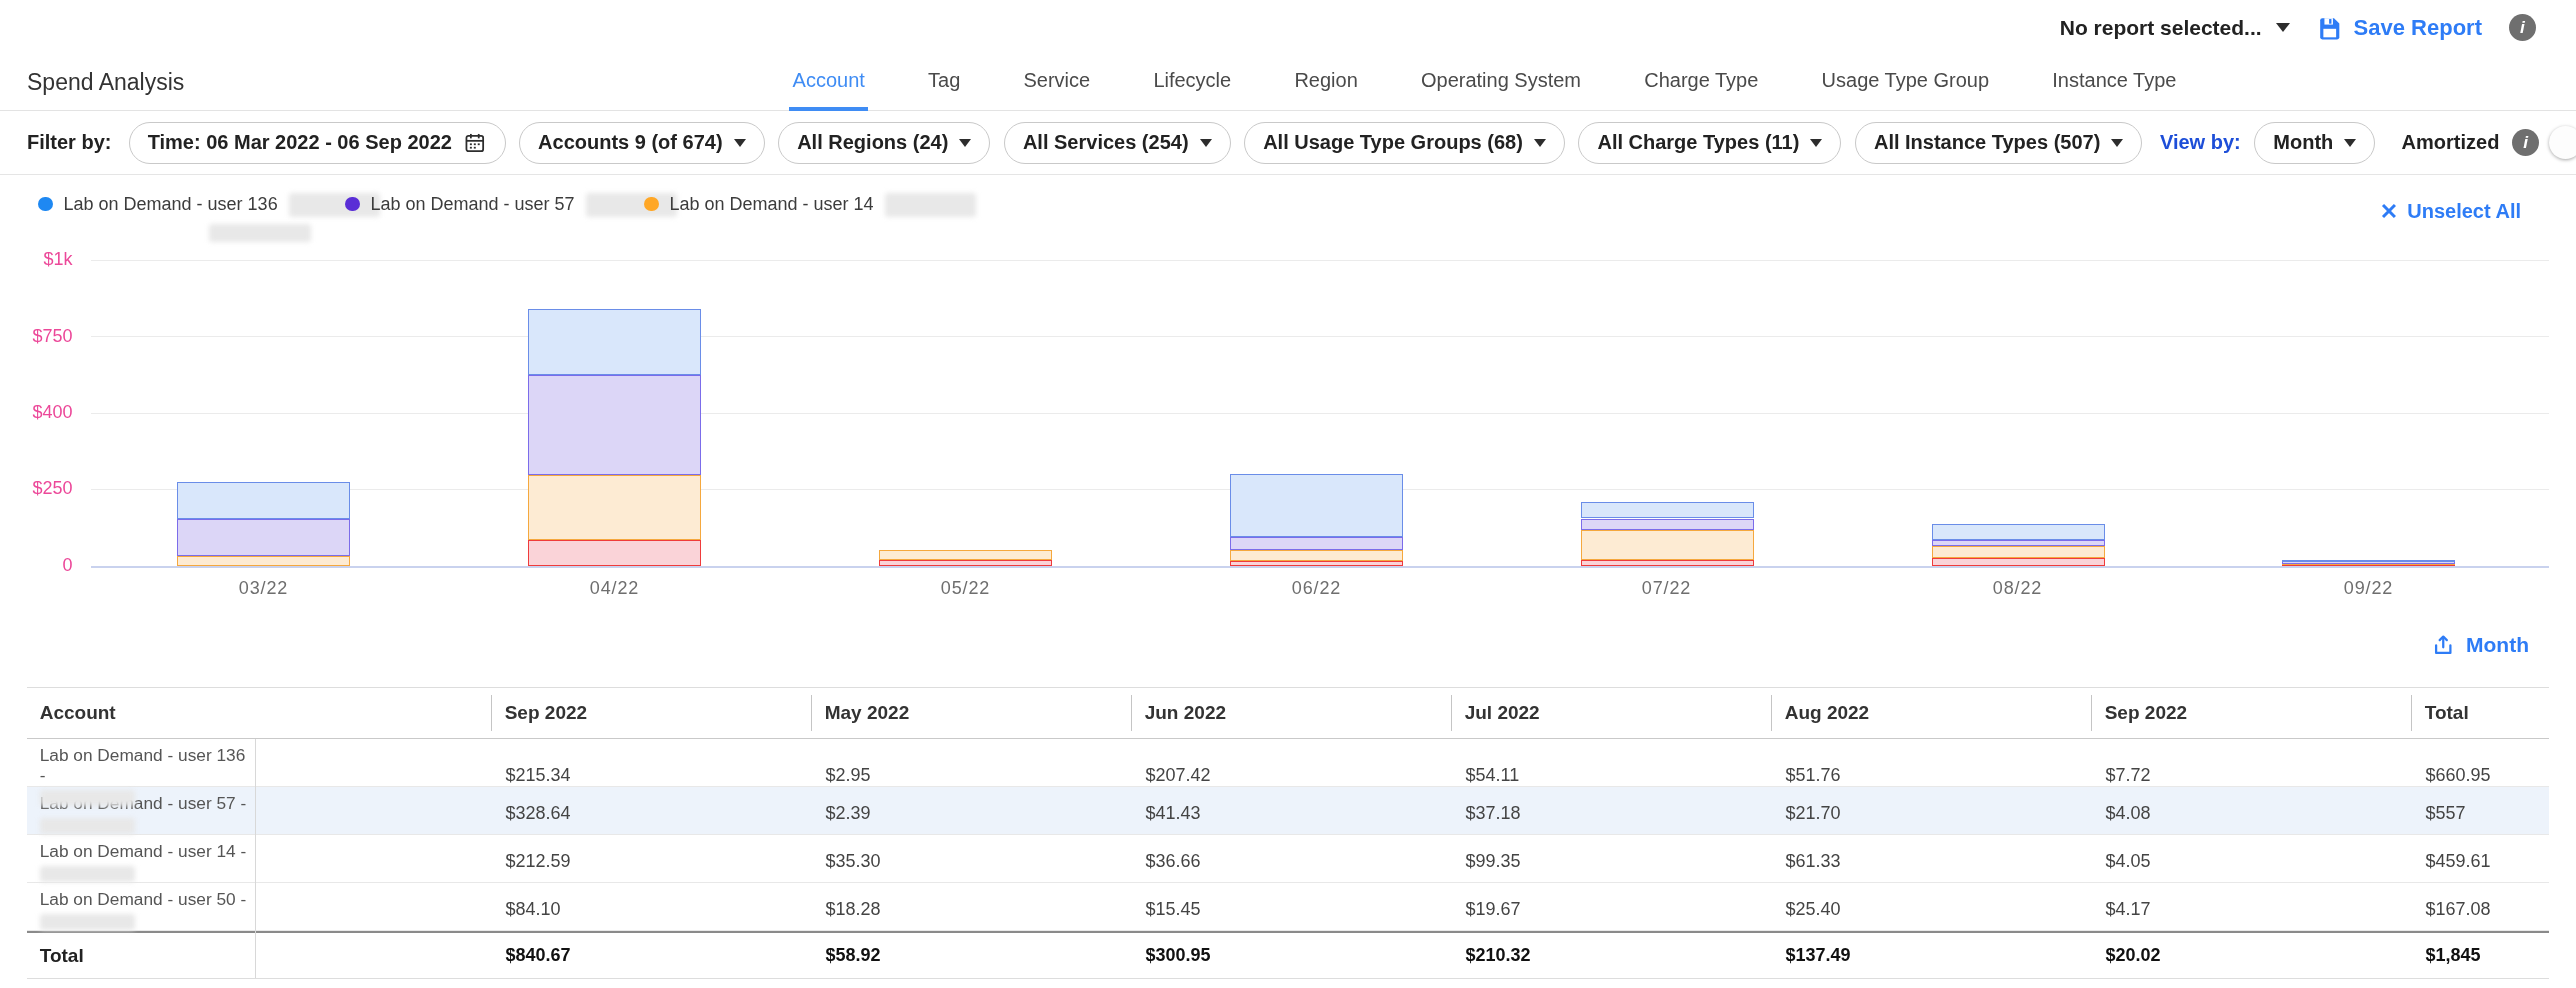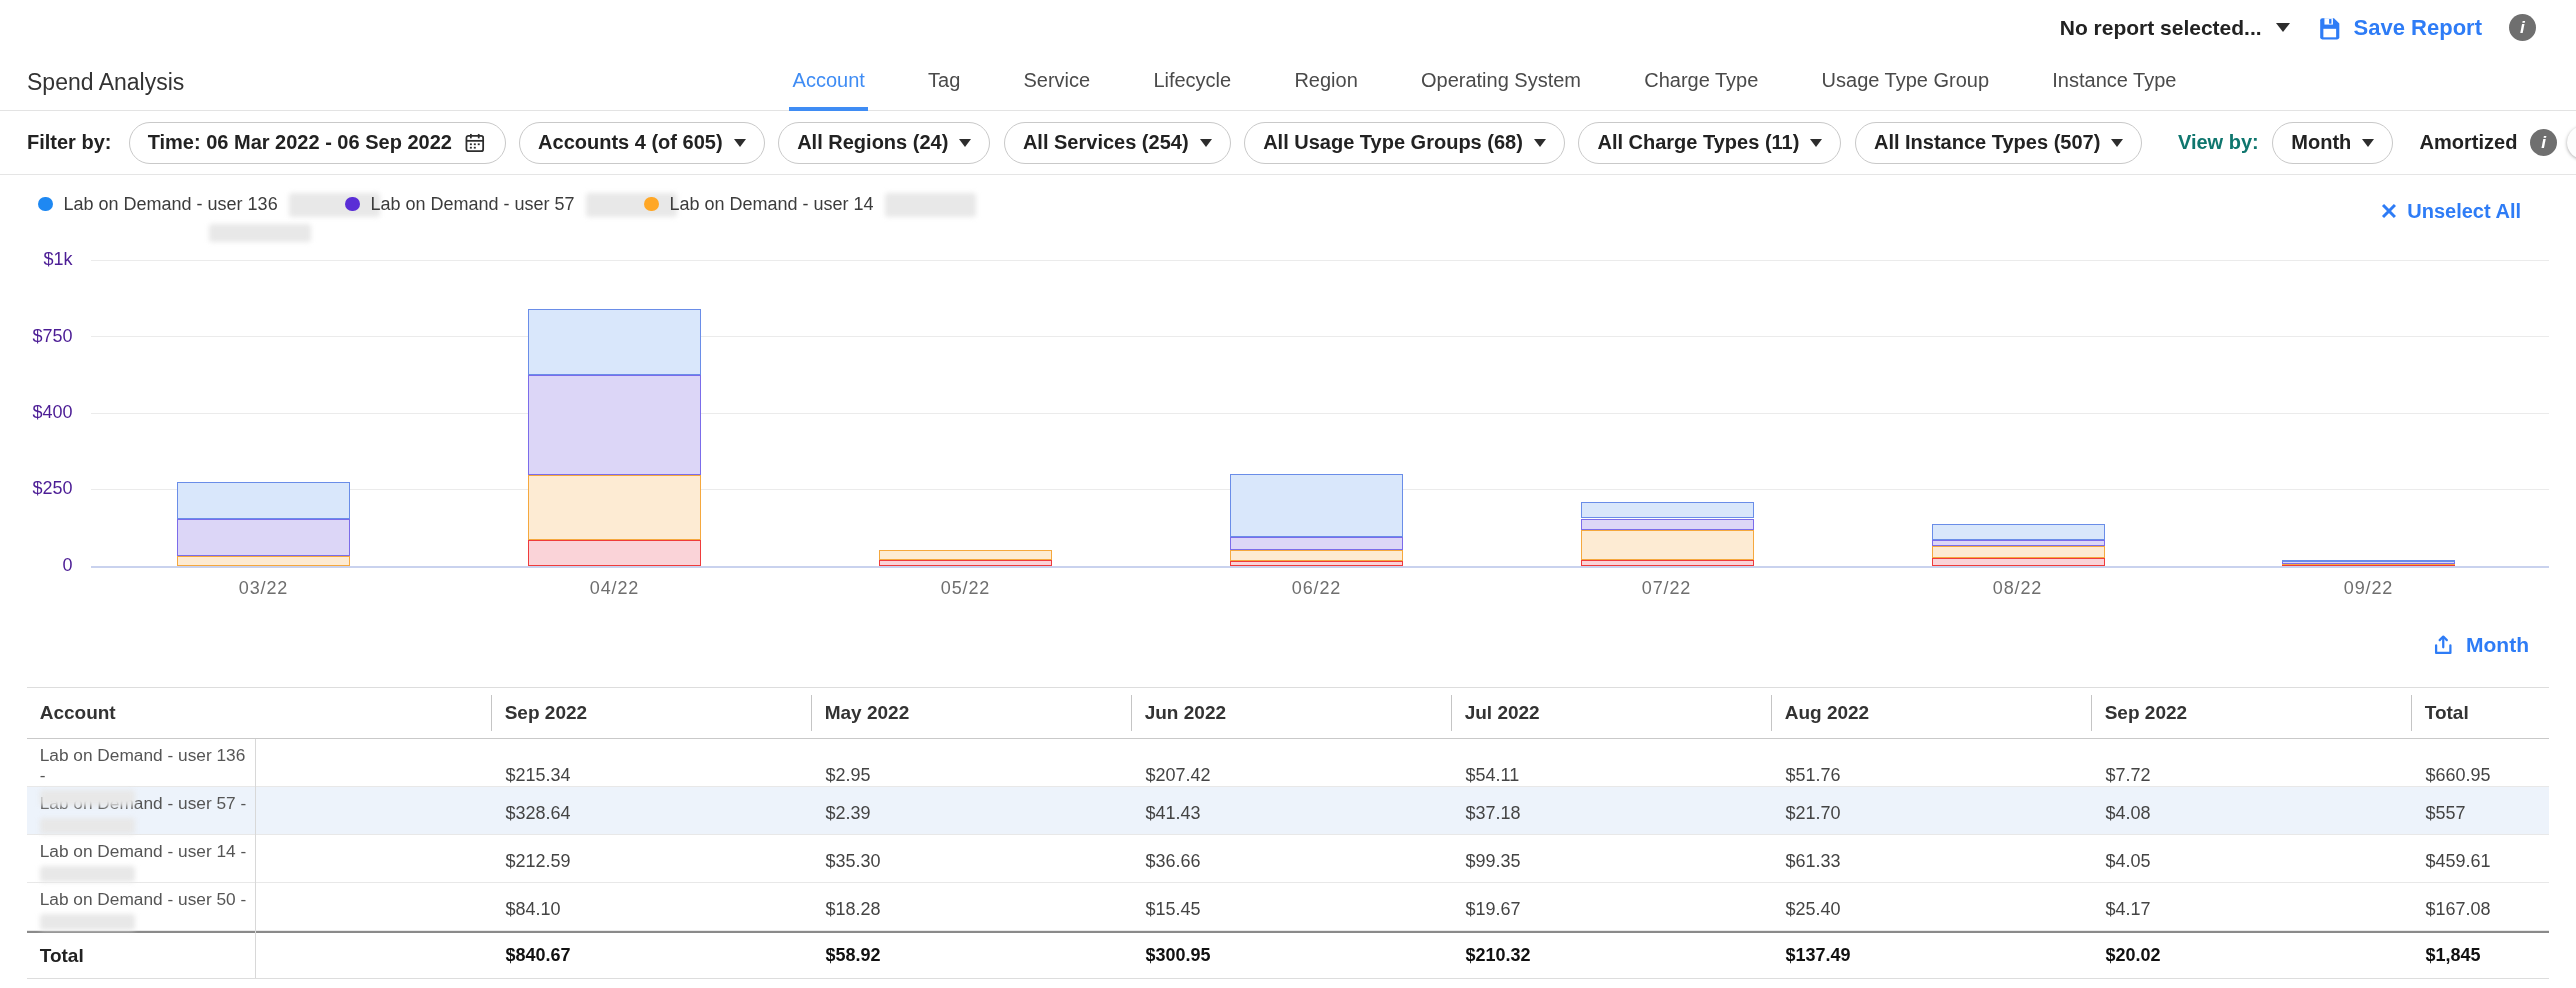--- a/index.html
+++ b/index.html
@@ -148,7 +148,7 @@
         </svg>
       </div>
       <div class="pill">
-        <span>Accounts 4 (of 605)</span>
+        <span>Accounts 9 (of 674)</span>
         <span class="caret"></span>
       </div>
       <div class="pill">

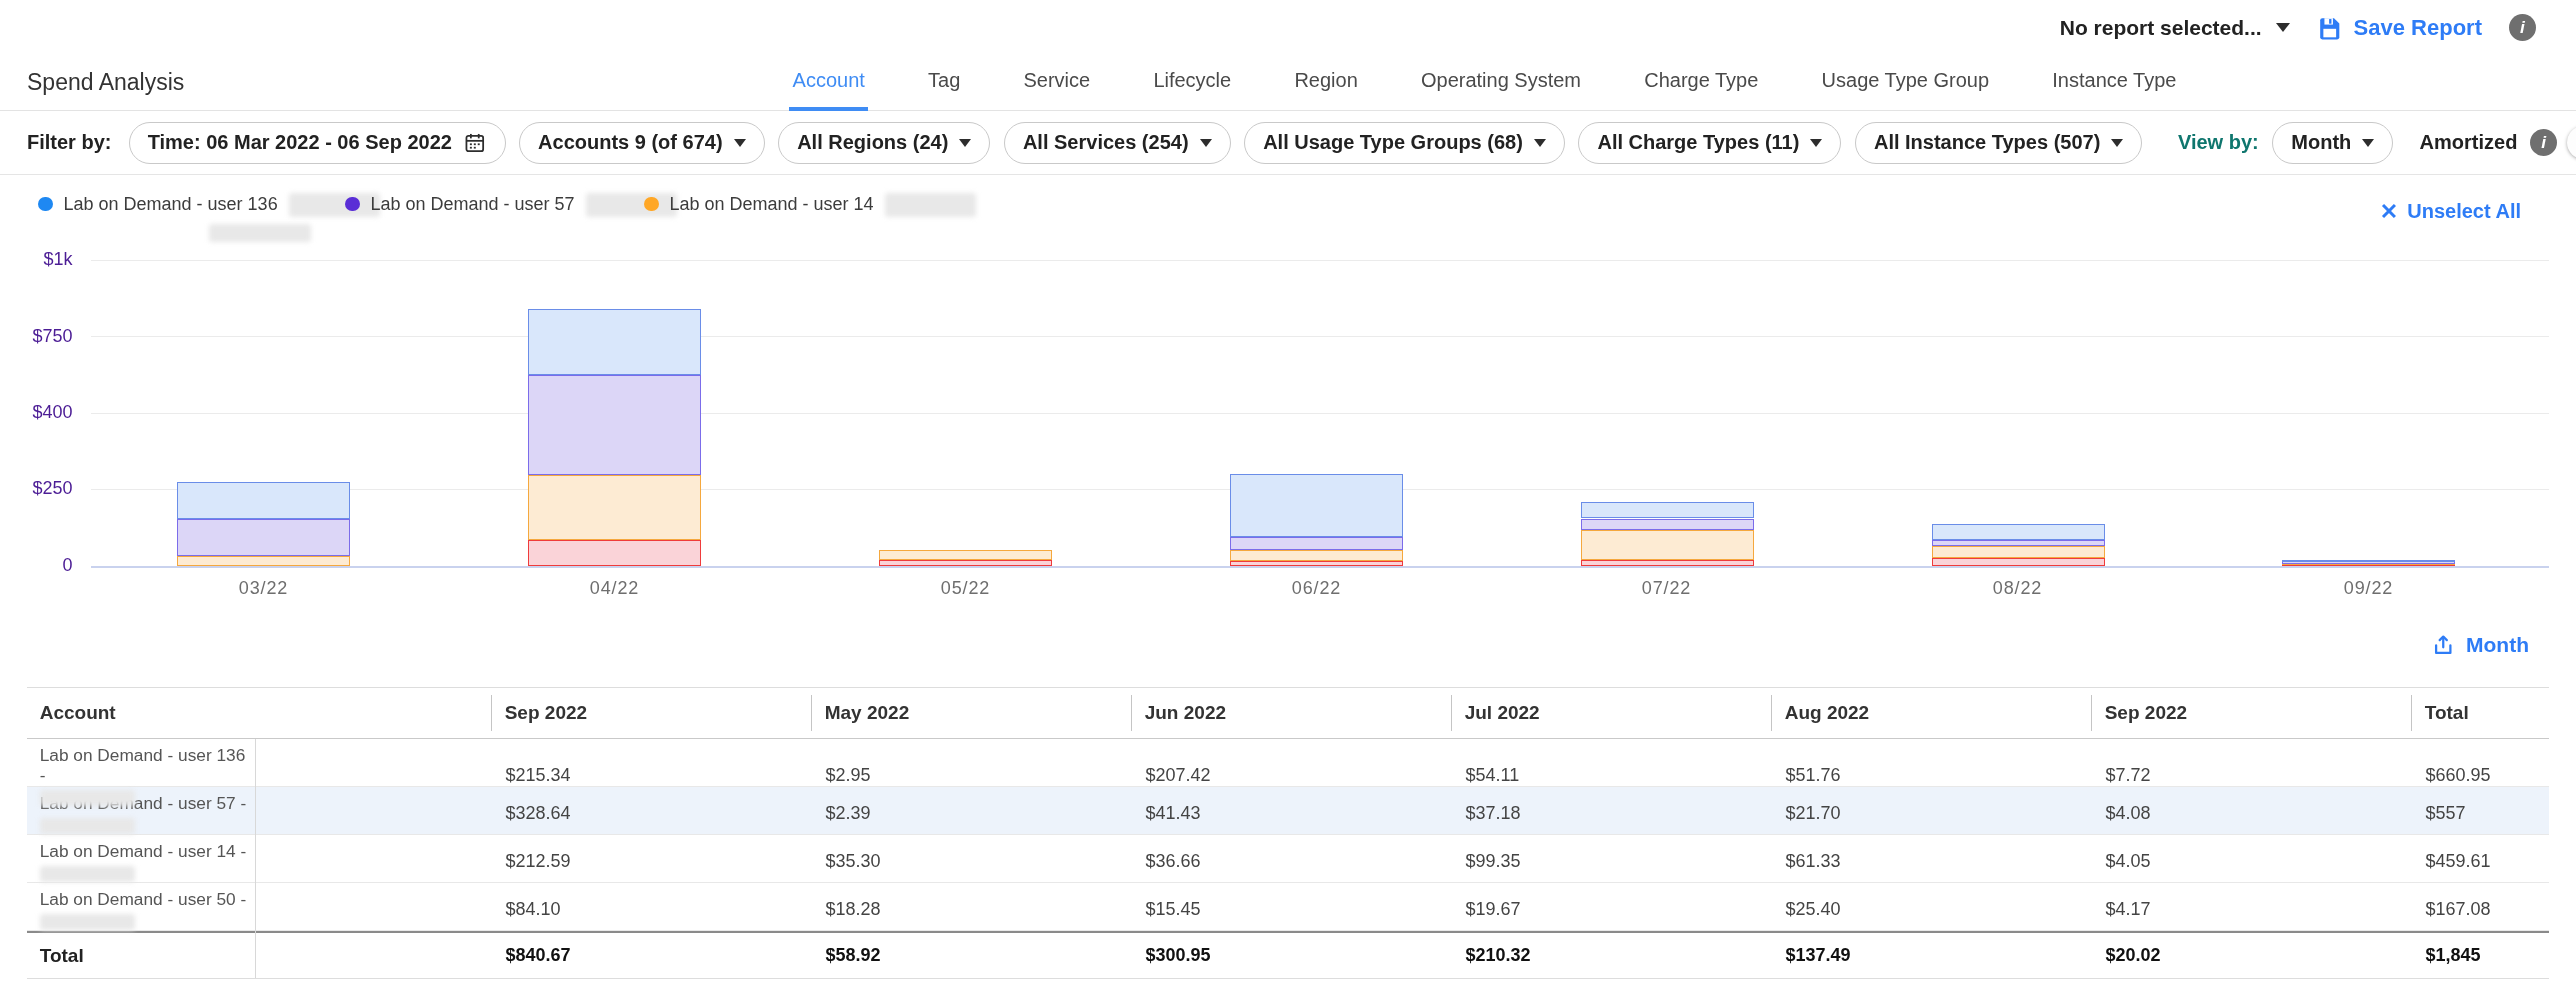--- a/index.html
+++ b/index.html
@@ -35,7 +35,7 @@
           border:1.8px solid #c9c9c9; border-radius:22px; background:#fff; cursor:pointer;
           font-size:20px; font-weight:bold; color:#222; white-space:nowrap; }
   .pill .caret { border-left-width:6.4px; border-right-width:6.4px; border-top-width:8.2px; }
-  .viewby-label { font-size:20px; font-weight:bold; color:#0f766e; margin-left:22px; white-space:nowrap; }
+  .viewby-label { font-size:20px; font-weight:bold; color:#1d4ed8; margin-left:4px; white-space:nowrap; }
   .amortized { display:flex; align-items:center; gap:12.7px; margin-left:12.7px; }
   .amortized .txt { font-size:20px; font-weight:bold; color:#222; }
   .toggle { position:relative; width:53px; height:25.5px; background:#a9a9a9;

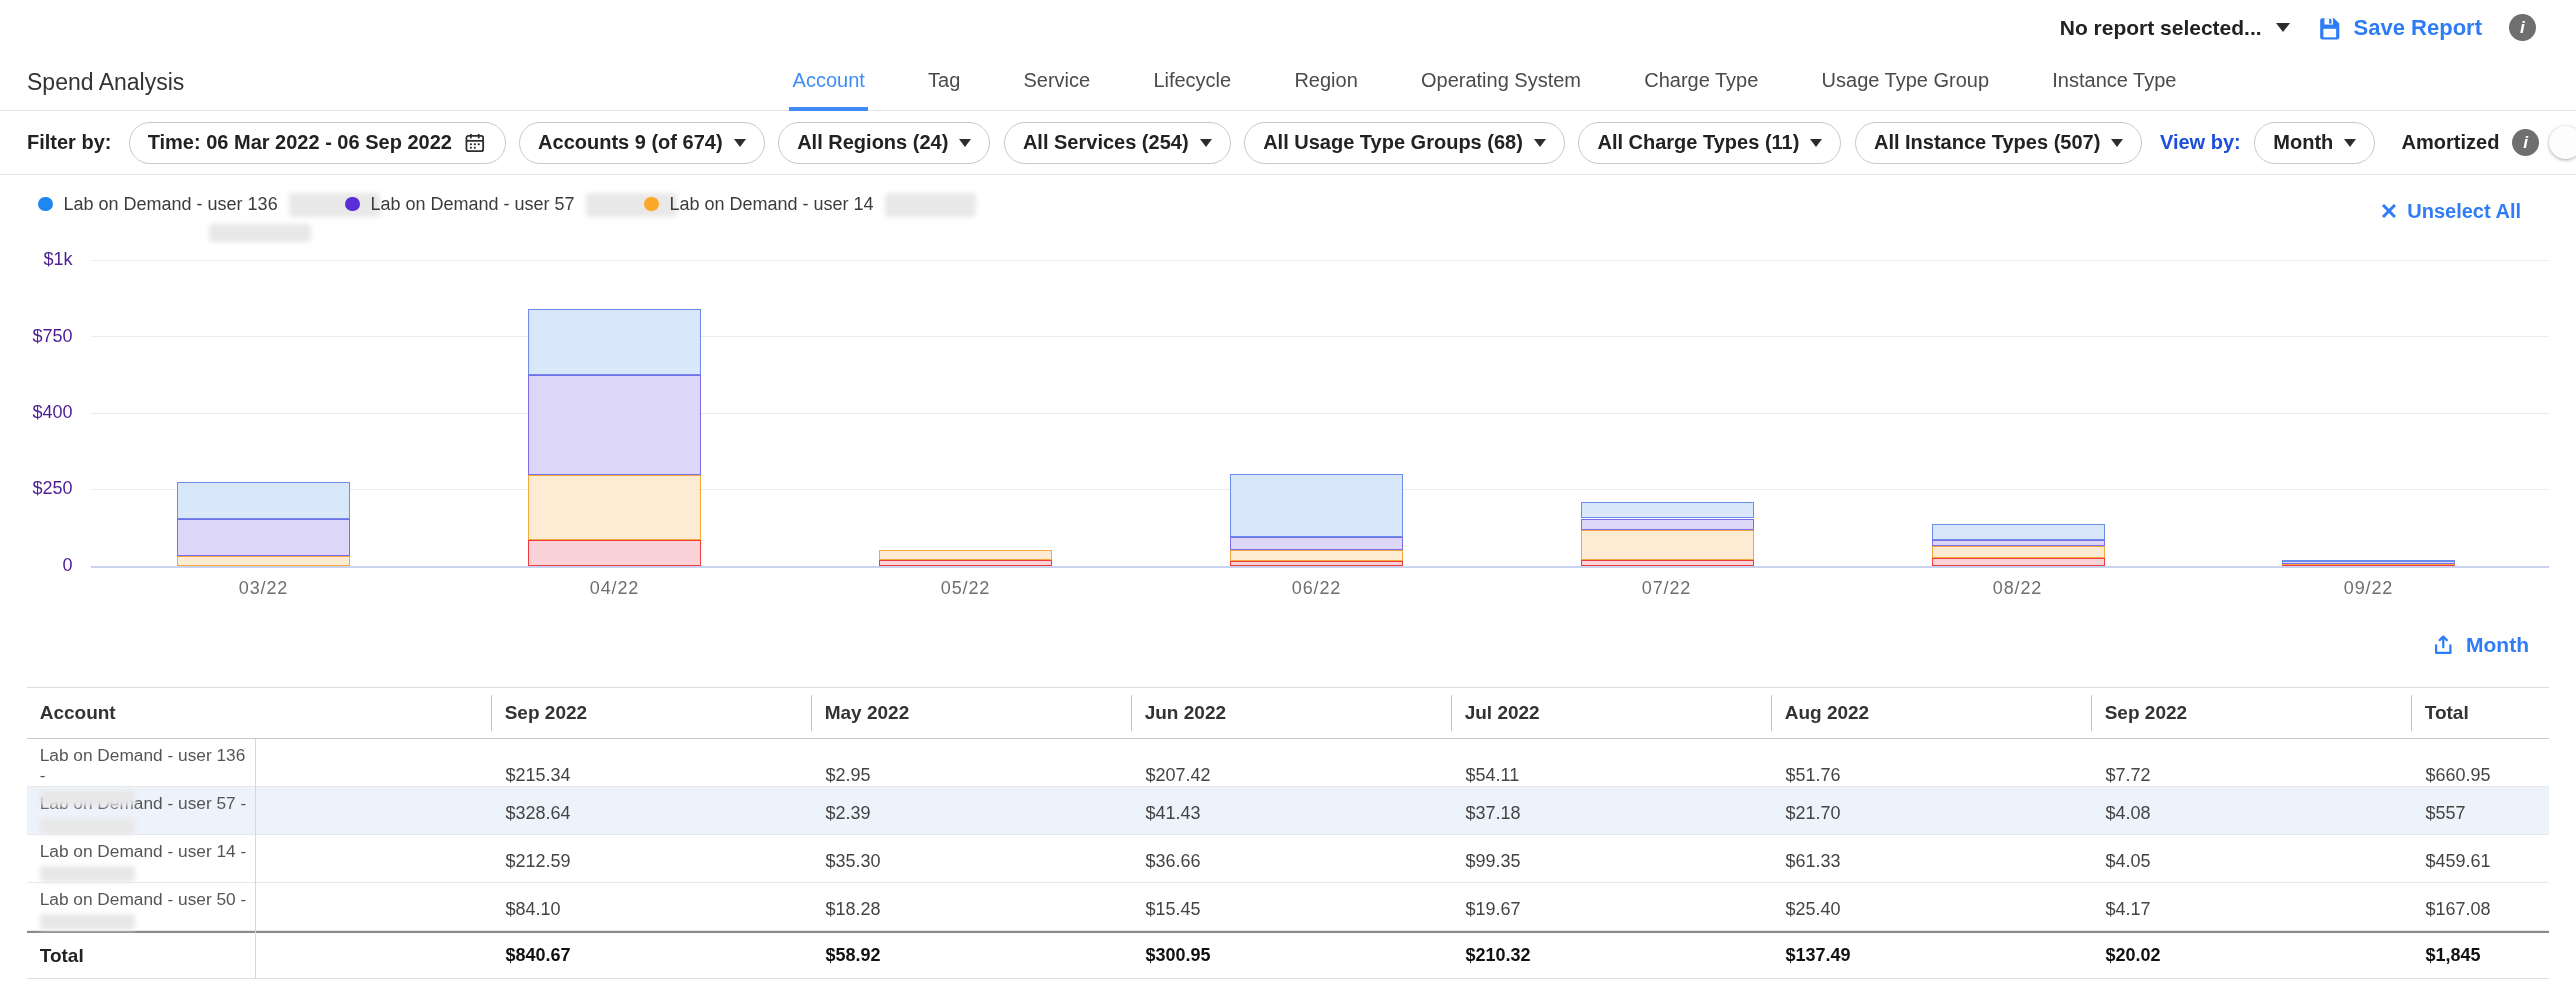--- a/index.html
+++ b/index.html
@@ -63,7 +63,7 @@
   .gridline { position:absolute; left:91px; right:27px; height:0.9px; background:#ebebeb; }
   .baseline { position:absolute; left:91px; right:27px; height:1.8px; background:#c9d2ee; }
   .ylabel { position:absolute; left:4.5px; width:68px; text-align:right;
-            font-size:18px; color:#4c1d95; }
+            font-size:18px; color:#ec4899; }
   .bar { position:absolute; height:0; width:173px; }
   .seg { position:absolute; left:0; right:0; border:1.8px solid; }
   .xlabel { position:absolute; width:127px; text-align:center; font-size:18px;

